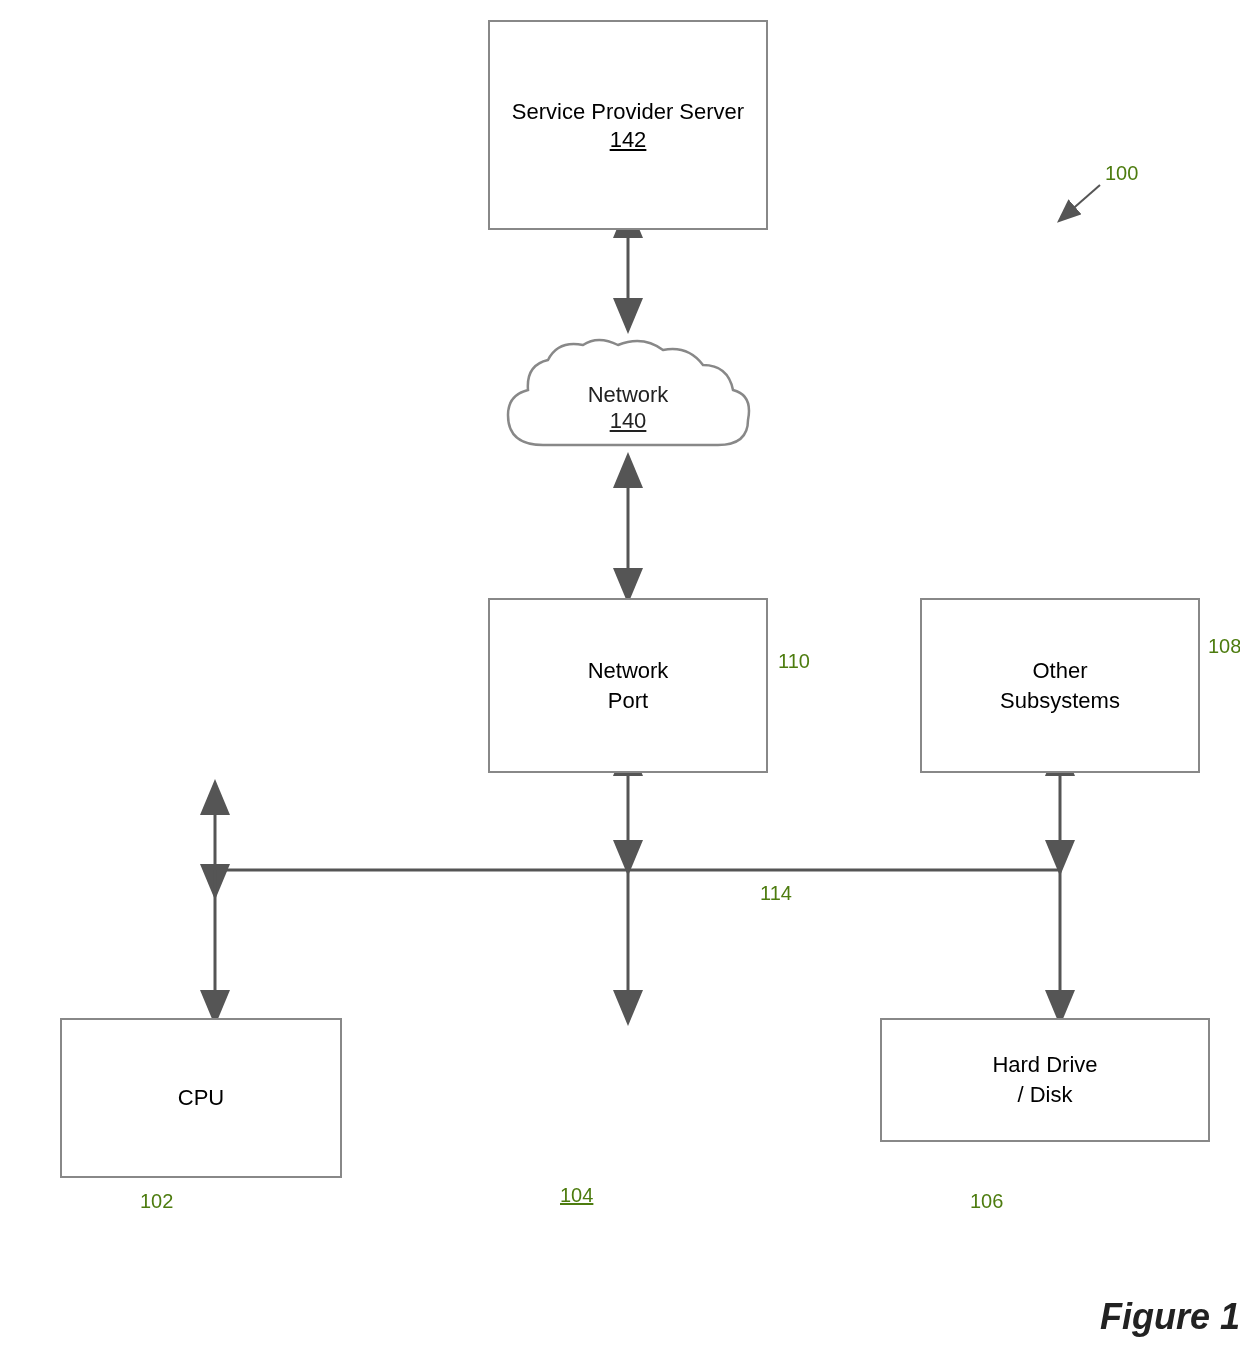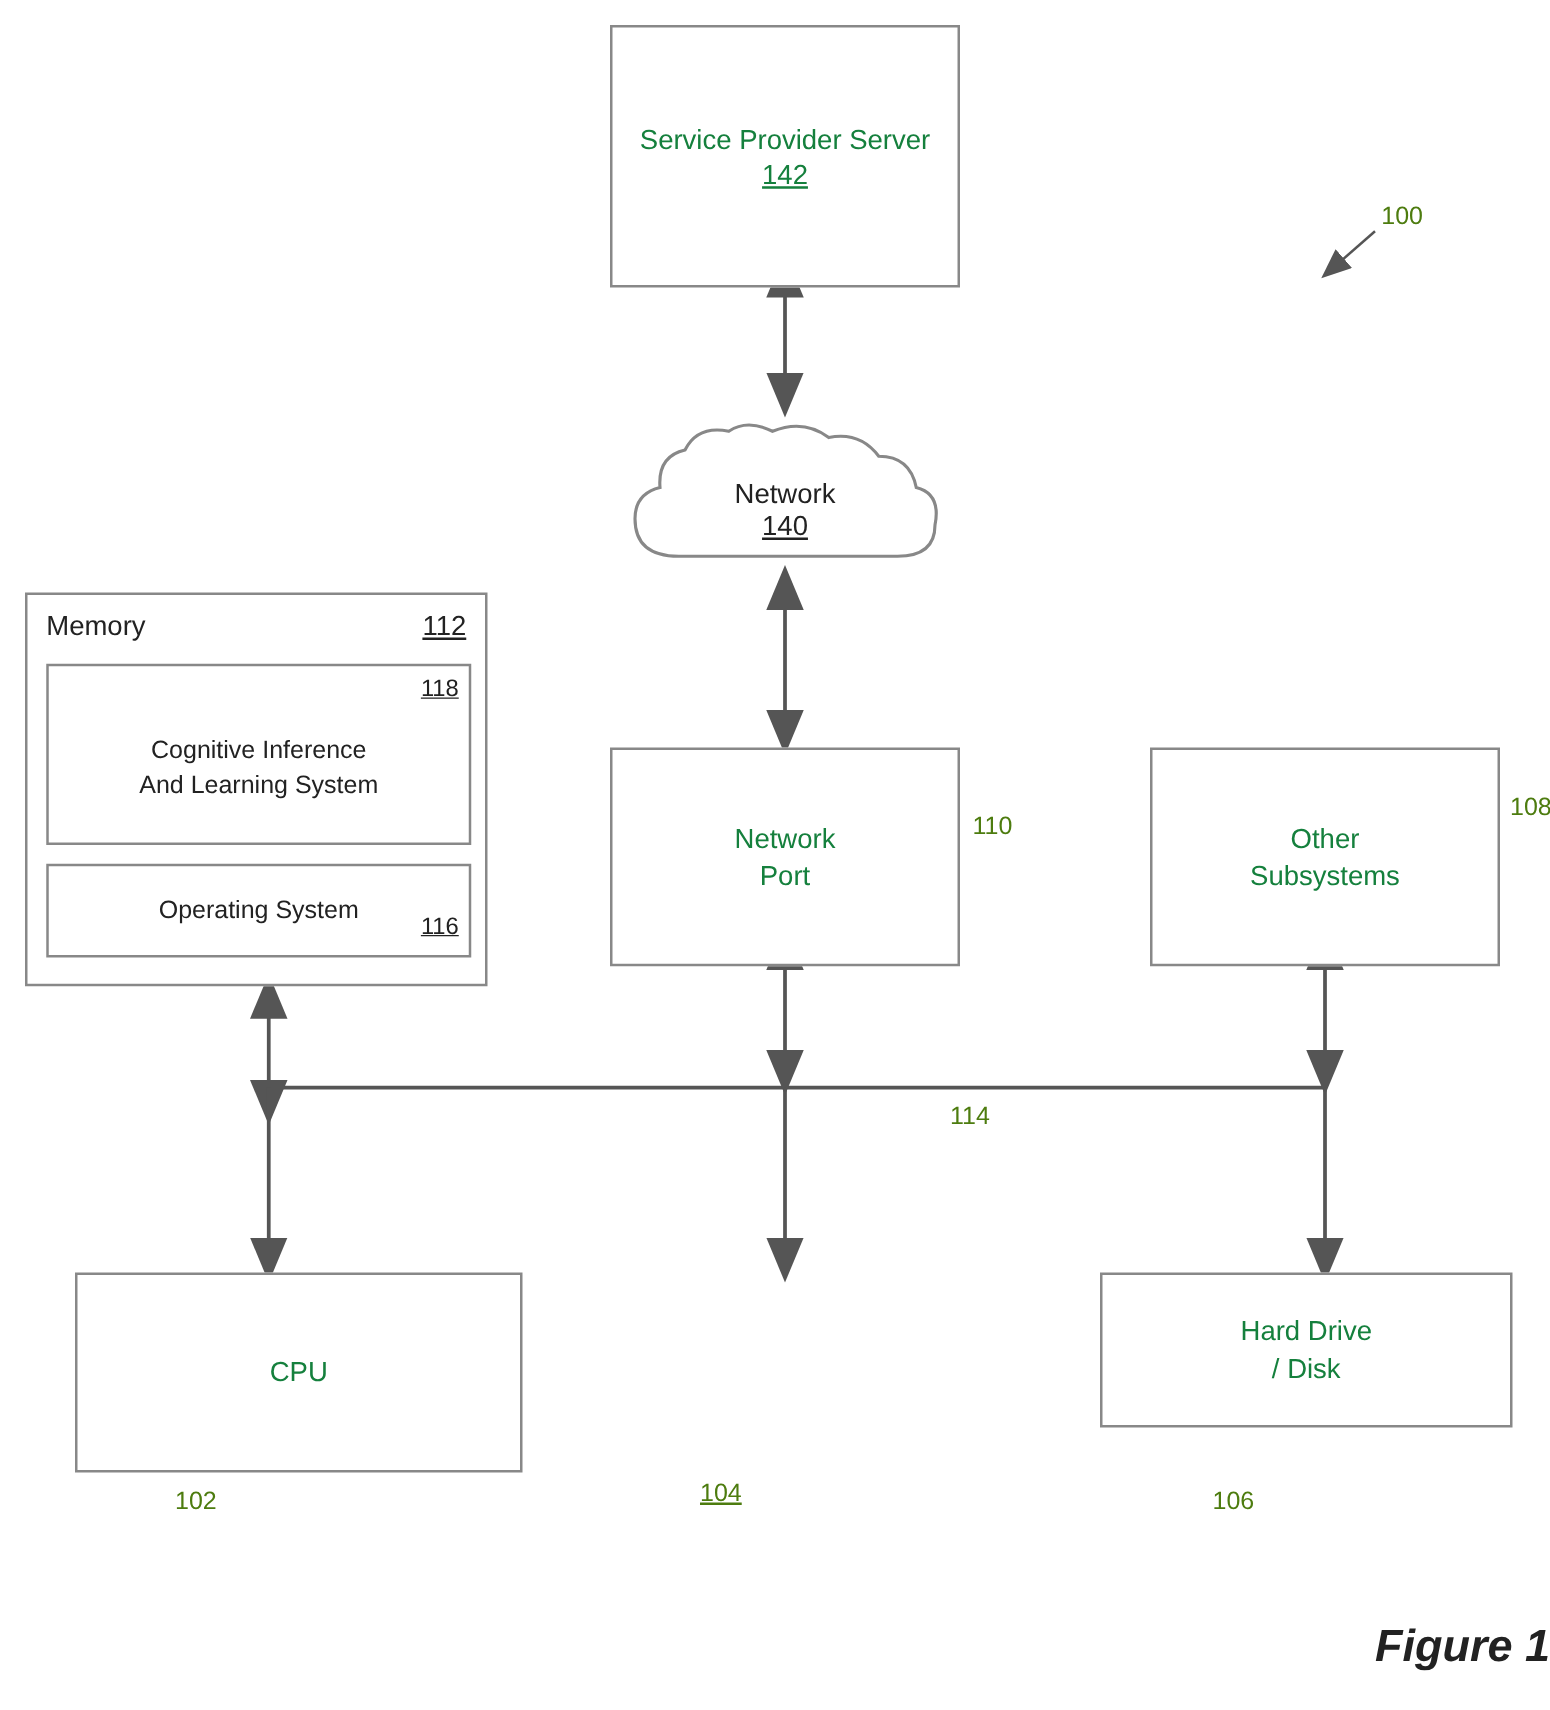--- a/index.html
+++ b/index.html
@@ -26,7 +26,7 @@
       justify-content: center;
       text-align: center;
       font-size: 22px;
-      color: #15803d;
+      color: #000000;
     }
     .box-label {
       font-size: 22px;

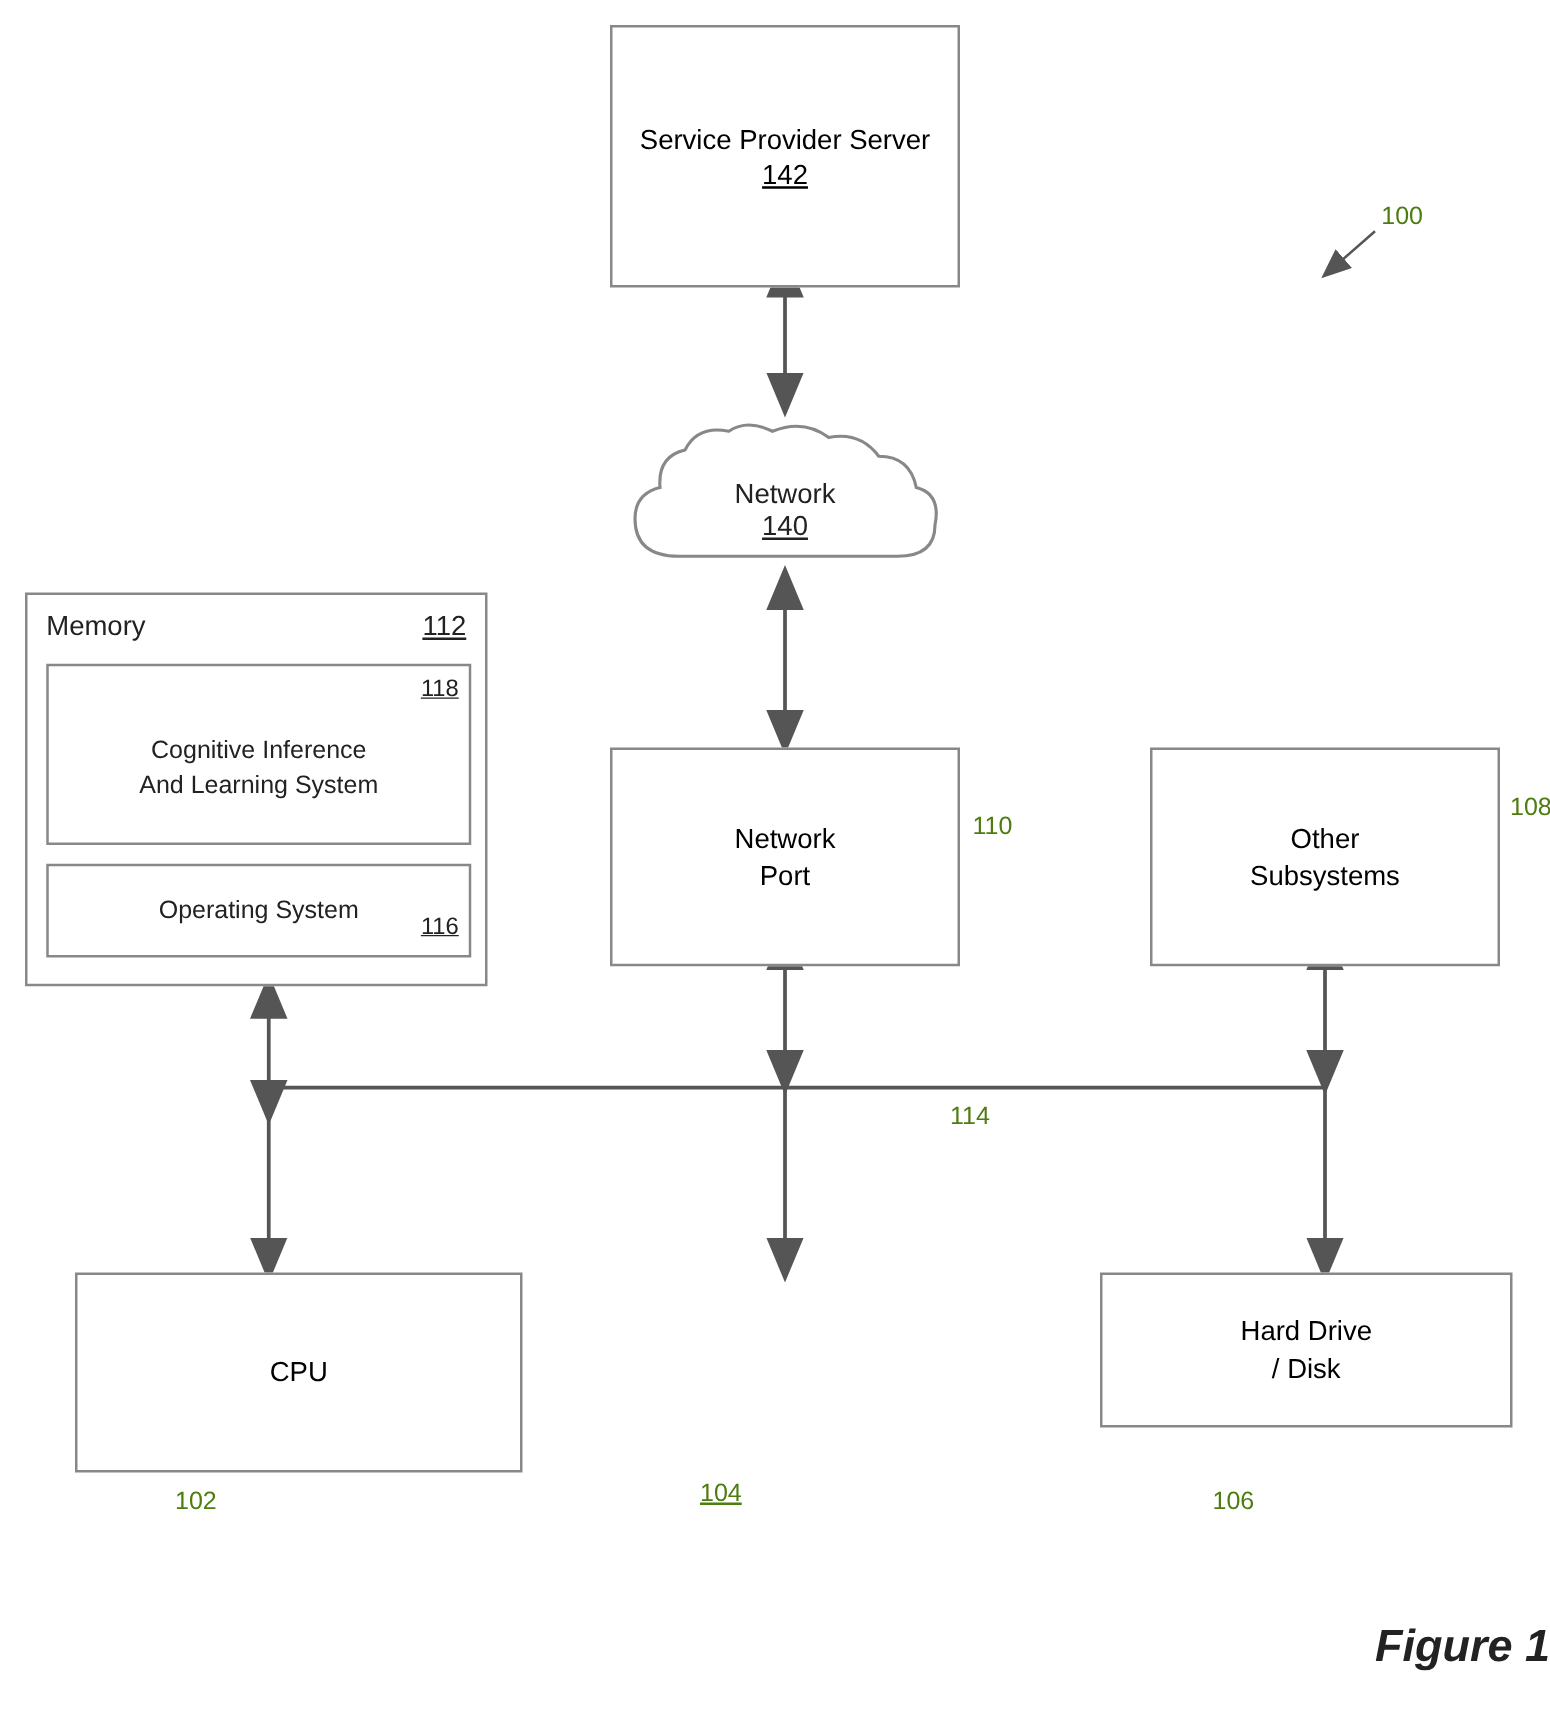--- a/index.html
+++ b/index.html
@@ -178,22 +178,6 @@
   </div>
   <div class="diagram-ref" style="left:1208px; top:635px;">108</div>
 
-  <div class="memory-box" style="left:20px; top:474px; width:370px; height:315px;">
-    <div class="memory-label" style="top:12px; left:15px;">Memory</div>
-    <div class="ref-num memory-label" style="top:12px; right:15px;">112</div>
-
-    <div class="inner-box" style="left:15px; top:55px; width:340px; height:145px;">
-      <div>
-        <div class="ref-num" style="font-size:19px; text-align:right; position:absolute; top:6px; right:8px;">118</div>
-        <div style="font-size:20px; line-height:1.4; margin-top:20px;">Cognitive Inference<br>And Learning System</div>
-      </div>
-    </div>
-
-    <div class="inner-box" style="left:15px; top:215px; width:340px; height:75px;">
-      <div style="font-size:20px;">Operating System</div>
-      <div class="ref-num" style="font-size:19px; position:absolute; right:8px; top:50%;">116</div>
-    </div>
-  </div>
 
   <div class="diagram-ref" style="left:760px; top:882px;">114</div>
 

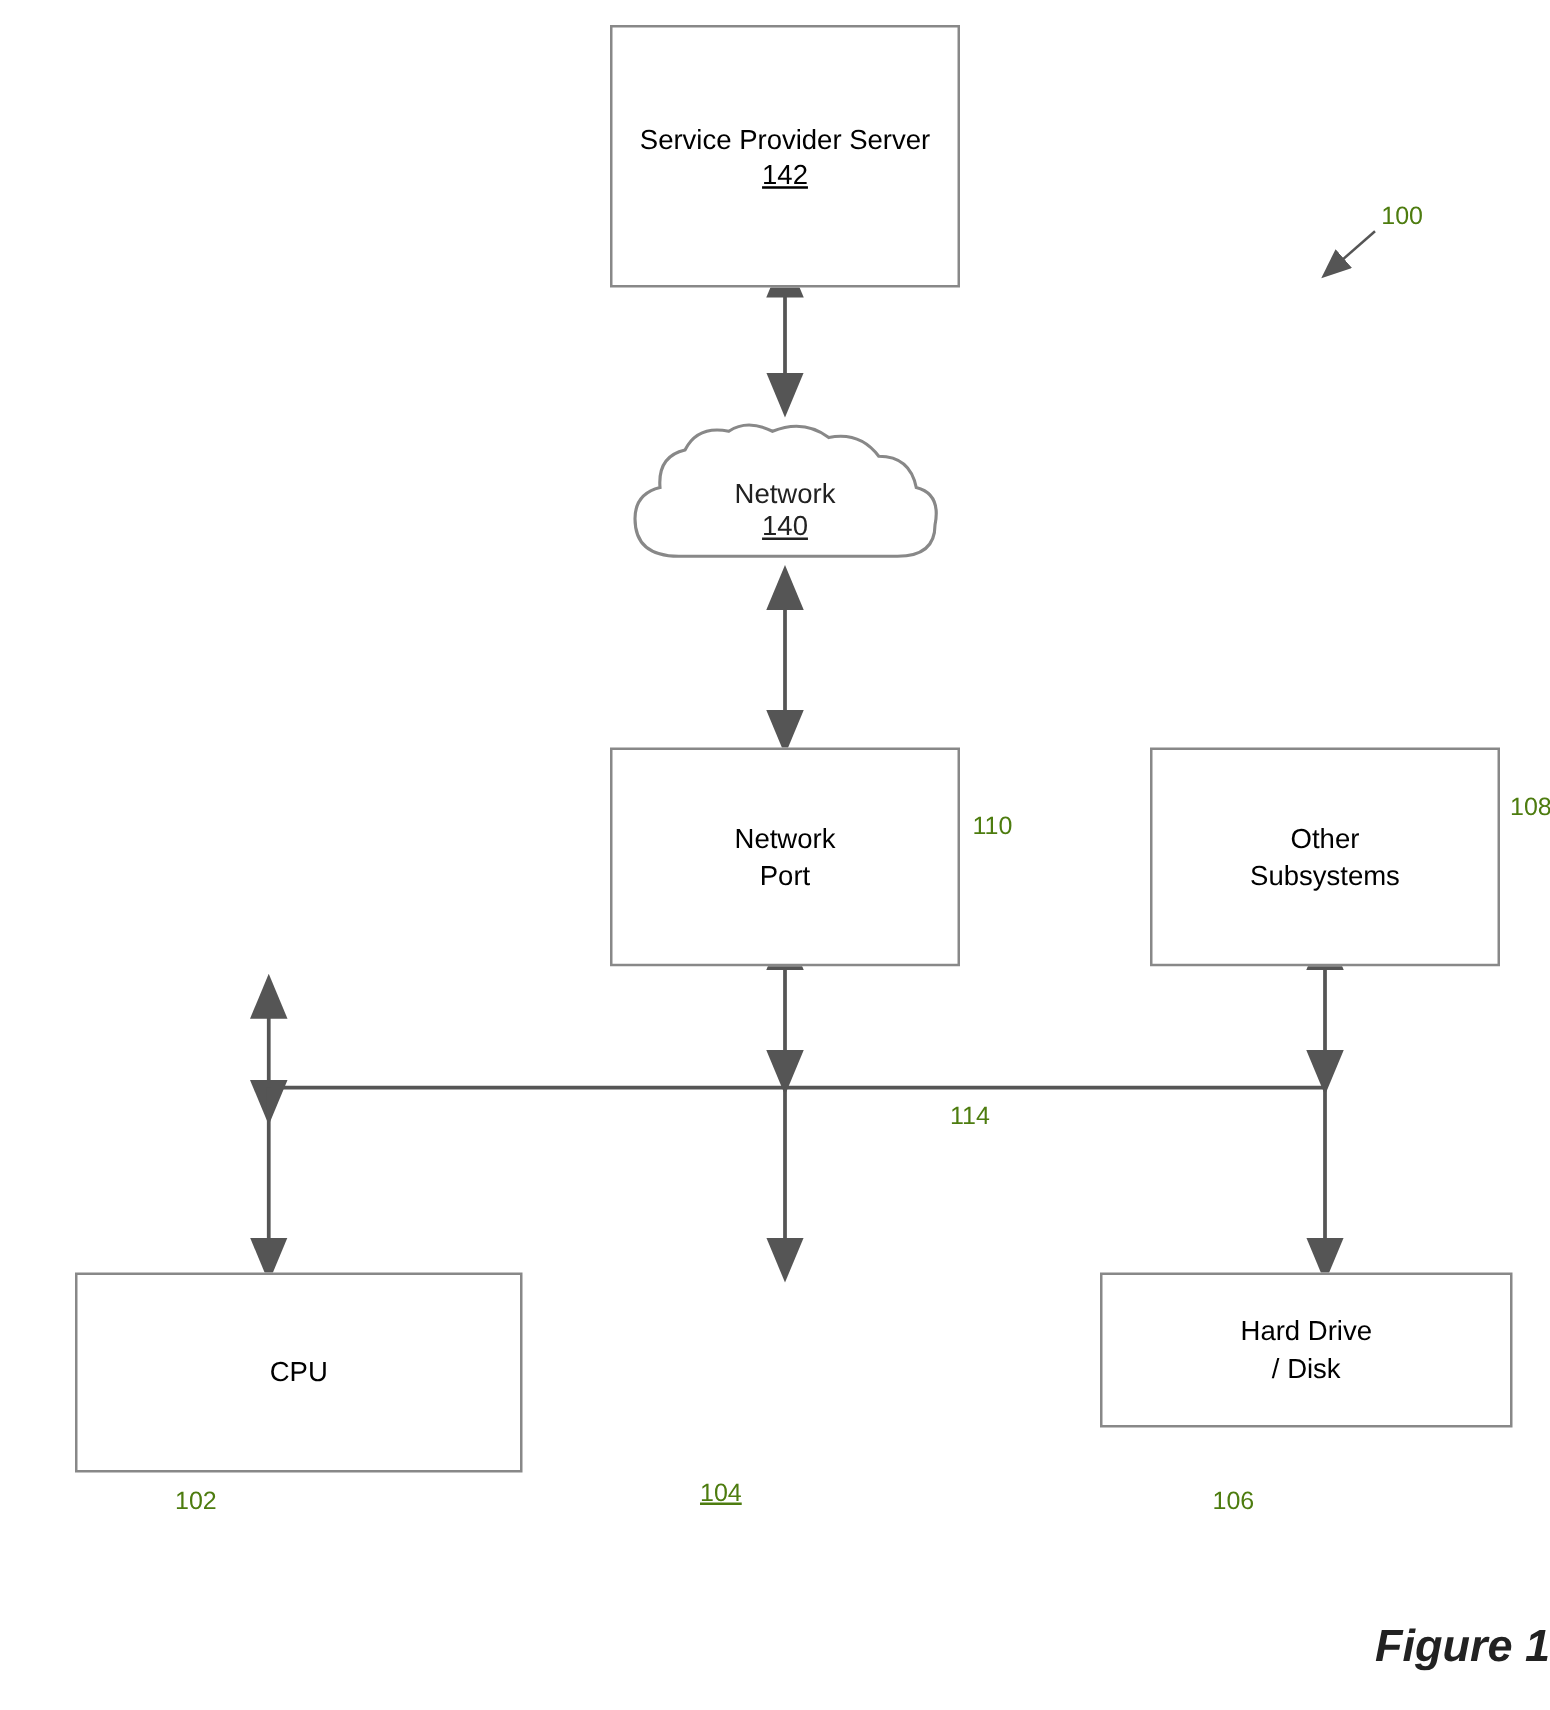--- a/index.html
+++ b/index.html
@@ -181,7 +181,7 @@
 
   <div class="diagram-ref" style="left:760px; top:882px;">114</div>
 
-  <div class="box" style="left:60px; top:1018px; width:358px; height:160px;">
+  <div class="box" style="left:60px; top:1018px; width:282px; height:160px;">
     <div class="box-label">CPU</div>
   </div>
   <div class="diagram-ref" style="left:140px; top:1190px;">102</div>

